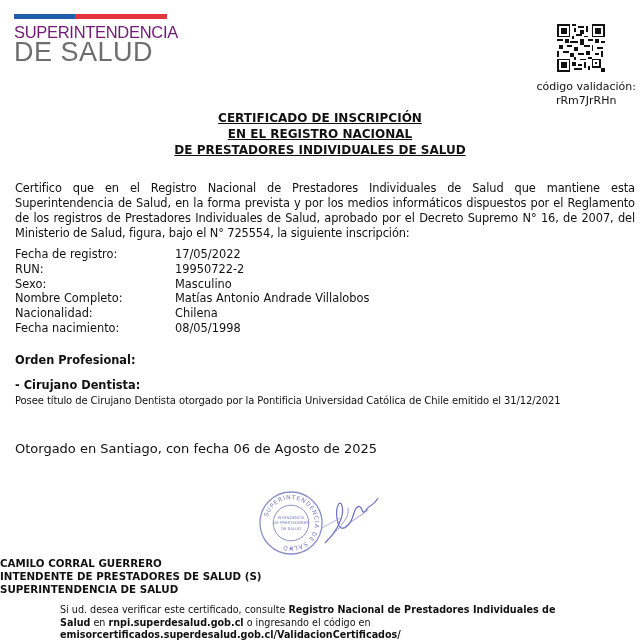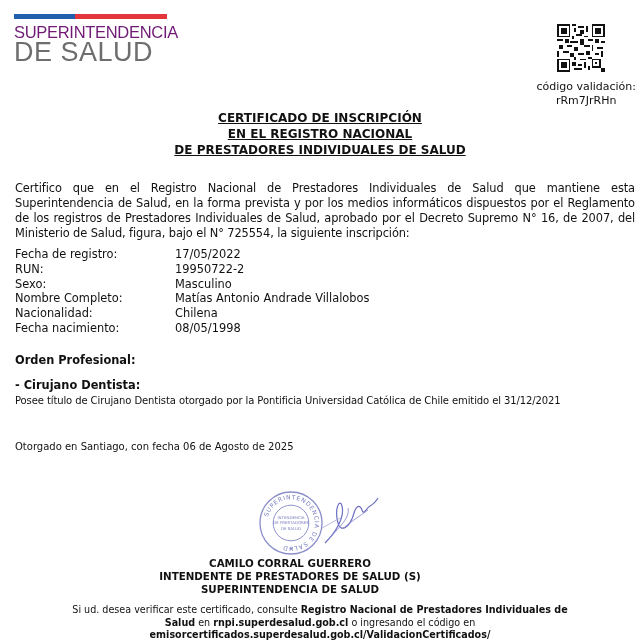--- a/index.html
+++ b/index.html
@@ -38,7 +38,7 @@
   .orden { left: 15px; top: 353px; font-size: 11.4px; font-weight: bold; }
   .prof-title { left: 15px; top: 378px; font-size: 11.4px; font-weight: bold; }
   .prof-desc { left: 15px; width: 622px; top: 393px; font-size: 10px; line-height: 15px; text-align: justify; letter-spacing: -0.1px; }
-  .otorgado { left: 15px; top: 441px; font-size: 10px; }
+  .otorgado { left: 15px; top: 441px; font-size: 13px; }
 
   
   .stamp { left: 258px; top: 490px; width: 66px; height: 66px; }

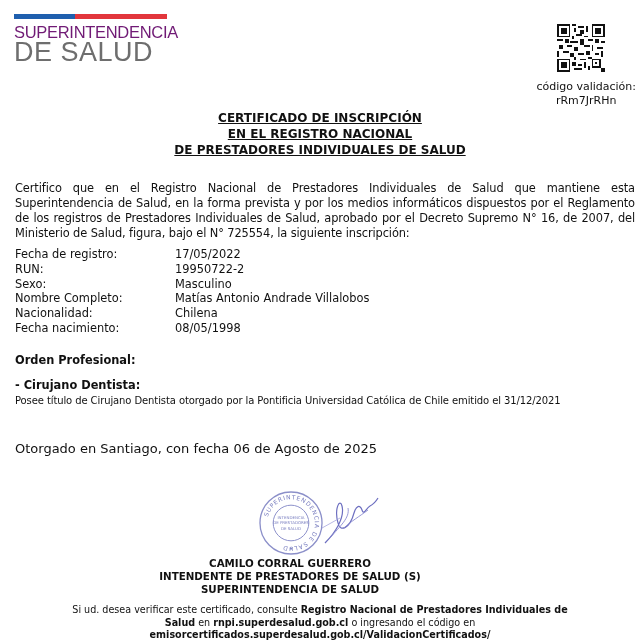--- a/index.html
+++ b/index.html
@@ -44,7 +44,7 @@
   .stamp { left: 258px; top: 490px; width: 66px; height: 66px; }
   .signature { left: 320px; top: 488px; width: 60px; height: 60px; }
 
-  .signer { left: 0; width: 580px; top: 557px; text-align: center; font-weight: bold; font-size: 10.3px; line-height: 13px; }
+  .signer { left: 0; width: 580px; top: 557px; font-weight: bold; font-size: 10.3px; line-height: 13px; }
   .verify { left: 60px; width: 520px; top: 604px; text-align: center; font-size: 9.6px; line-height: 12.5px; }
   .verify b { font-weight: bold; }
 </style>

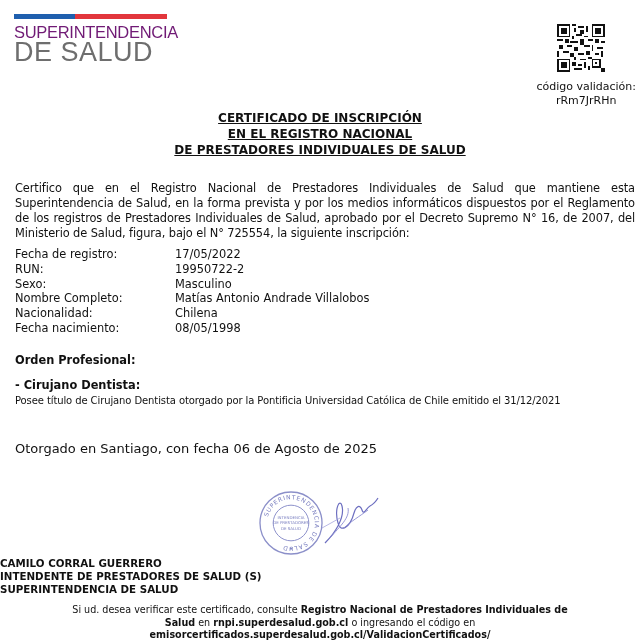--- a/index.html
+++ b/index.html
@@ -45,7 +45,7 @@
   .signature { left: 320px; top: 488px; width: 60px; height: 60px; }
 
   .signer { left: 0; width: 580px; top: 557px; font-weight: bold; font-size: 10.3px; line-height: 13px; }
-  .verify { left: 60px; width: 520px; top: 604px; text-align: center; font-size: 9.6px; line-height: 12.5px; }
+  .verify { left: 60px; width: 520px; top: 604px; font-size: 9.6px; line-height: 12.5px; }
   .verify b { font-weight: bold; }
 </style>
 </head>

